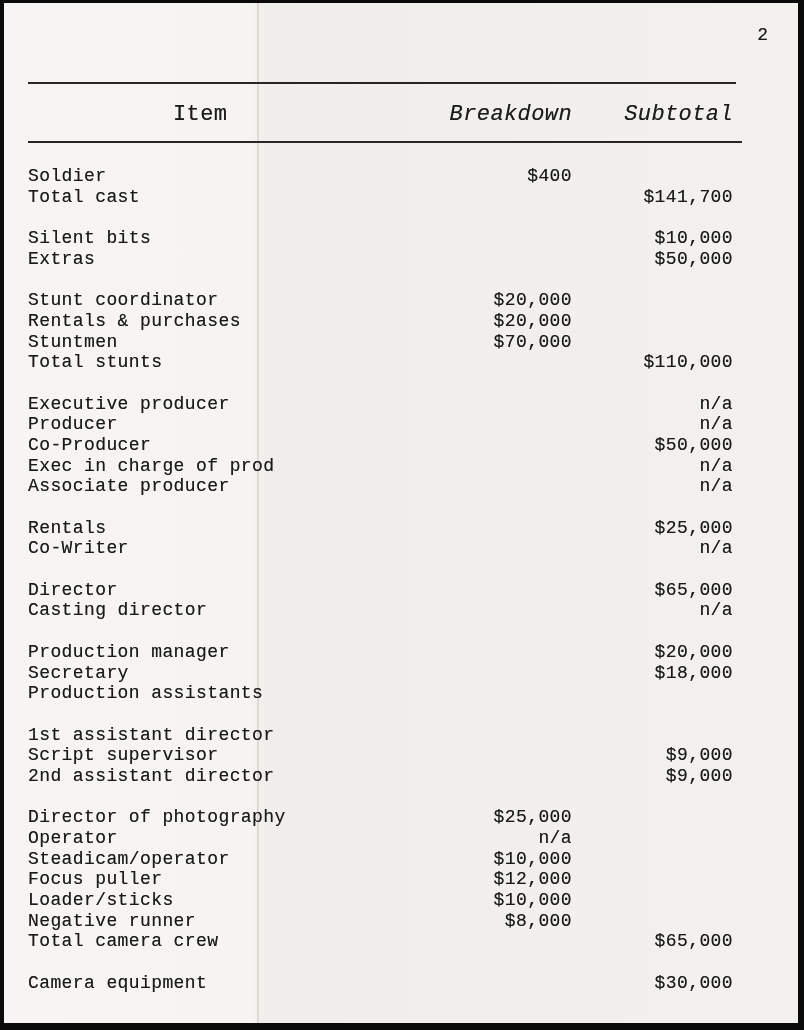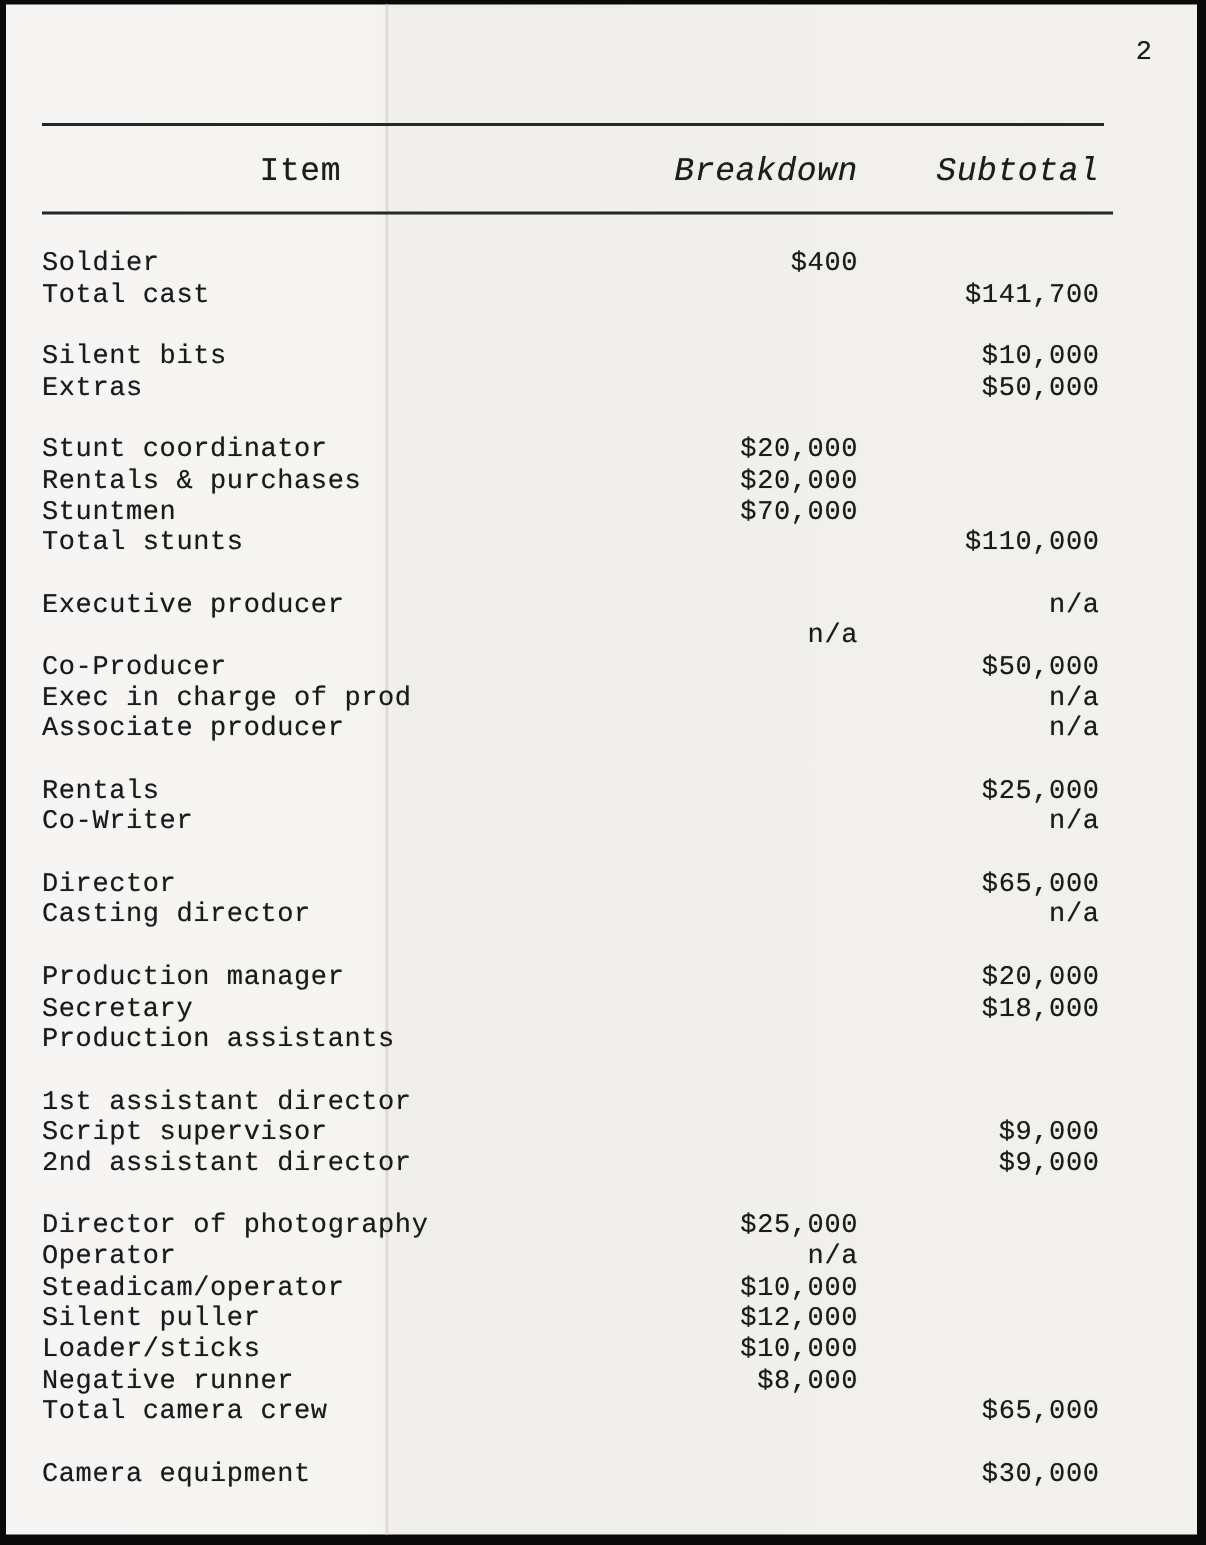--- a/index.html
+++ b/index.html
@@ -134,6 +134,7 @@
     <span class="c-subtotal txt">n/a</span>
   </div>
         <div class="row">
+    <span class="c-item txt">Producer</span>
     <span class="c-breakdown txt"></span>
     <span class="c-subtotal txt">n/a</span>
   </div>

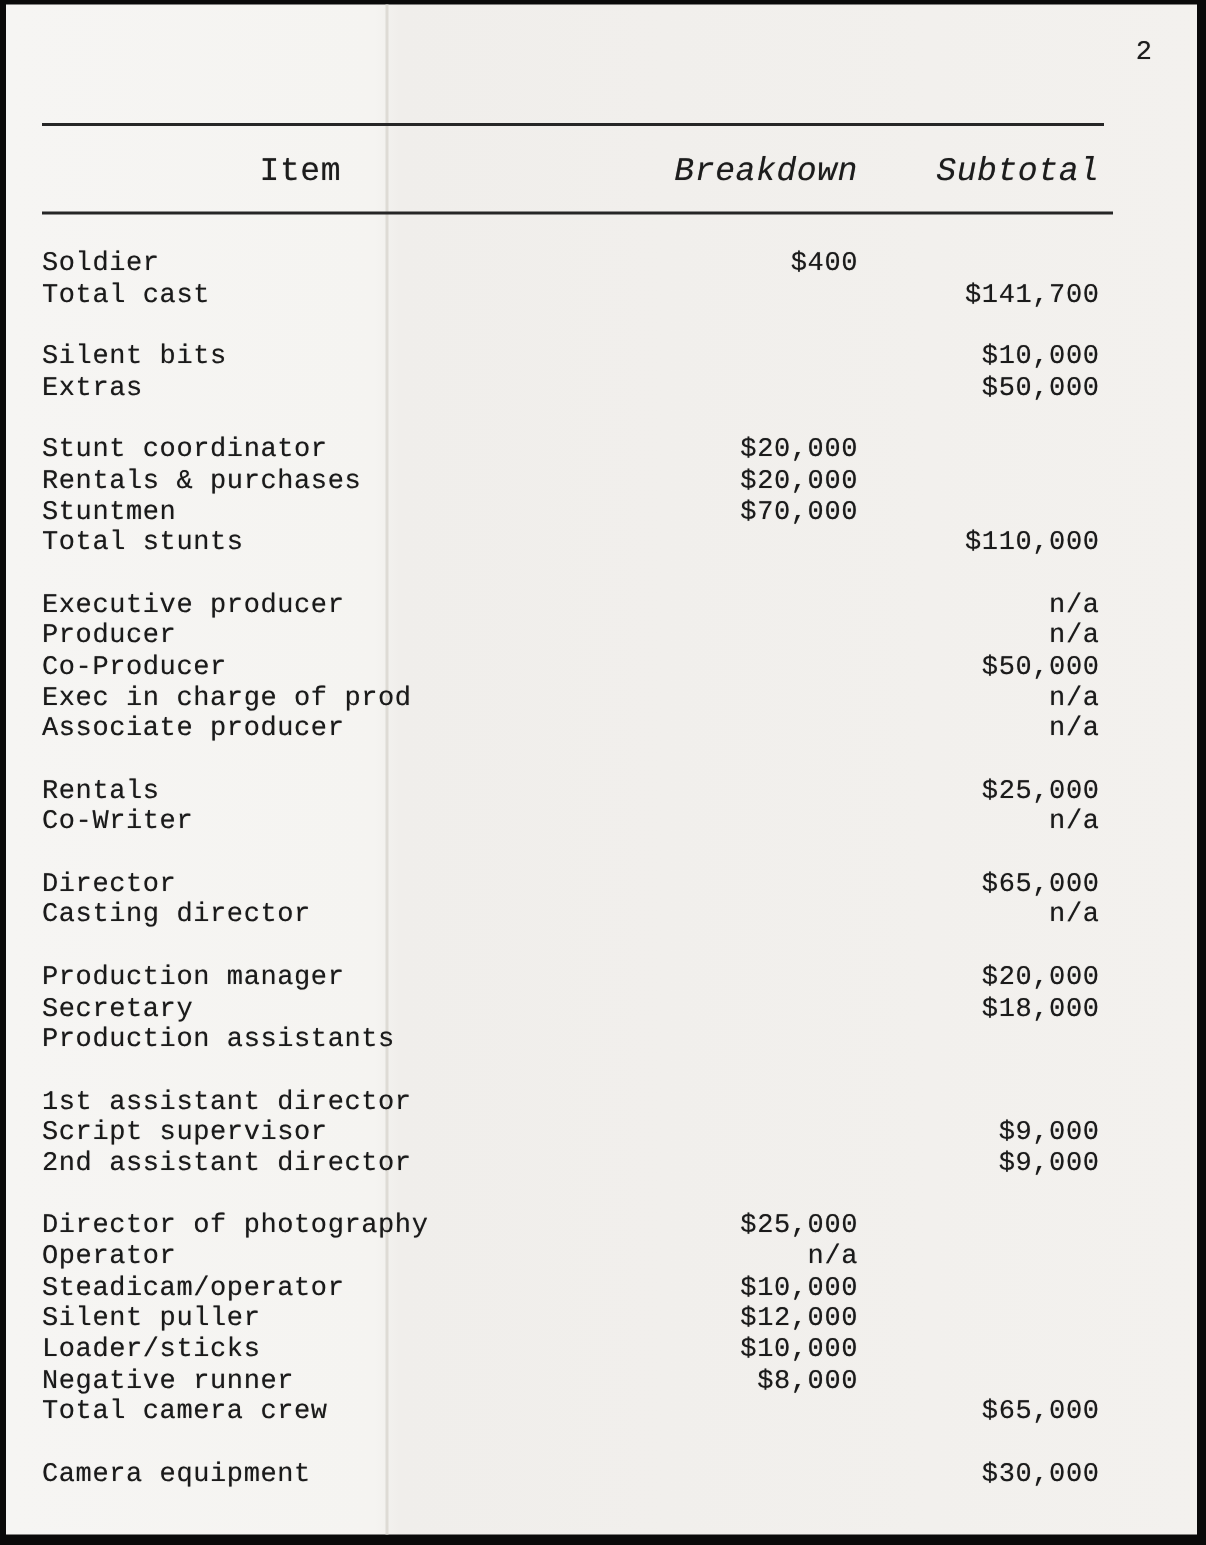--- a/index.html
+++ b/index.html
@@ -227,7 +227,7 @@
     <span class="c-subtotal txt"></span>
   </div>
         <div class="row">
-    <span class="c-item txt">Silent puller</span>
+    <span class="c-item txt">Focus puller</span>
     <span class="c-breakdown txt">$12,000</span>
     <span class="c-subtotal txt"></span>
   </div>

